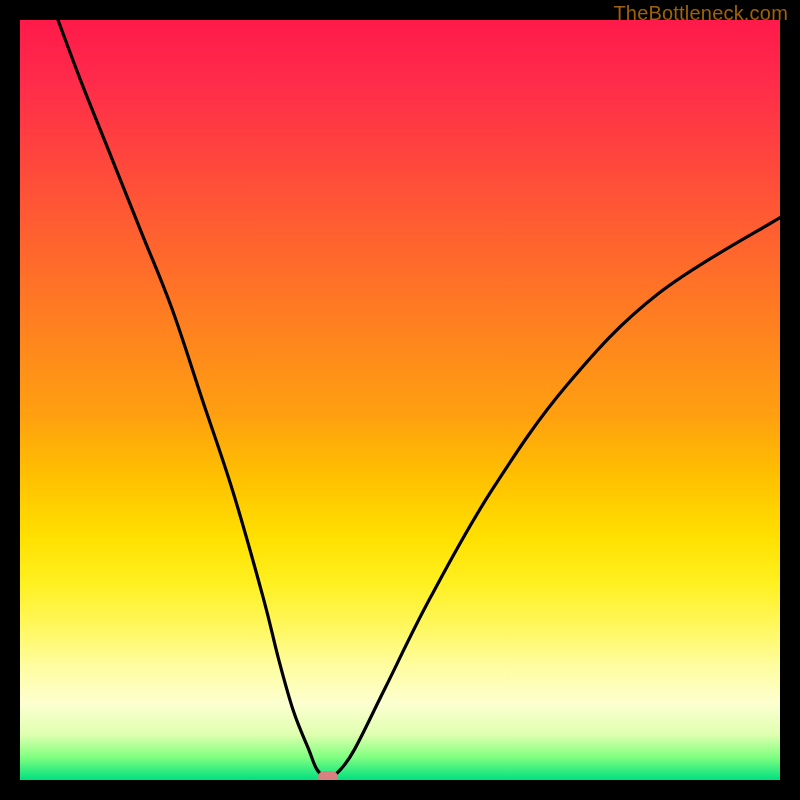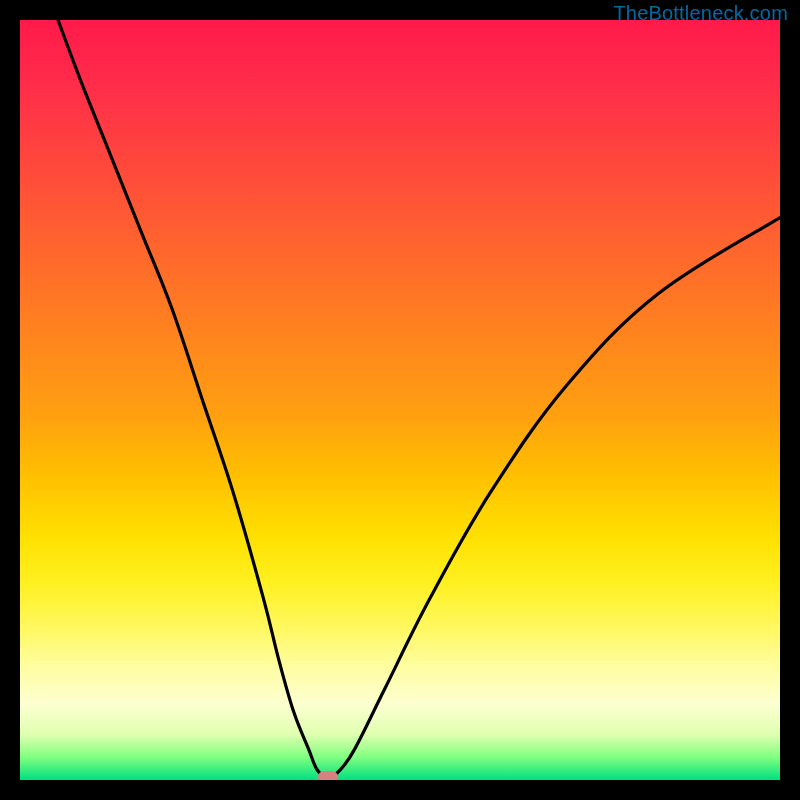--- a/index.html
+++ b/index.html
@@ -71,7 +71,7 @@
     position: absolute;
     top: 2px;
     right: 12px;
-    color: #0369a1;
+    color: #a16207;
     font-size: 20px;
     font-weight: 500;
     letter-spacing: 0.2px;

